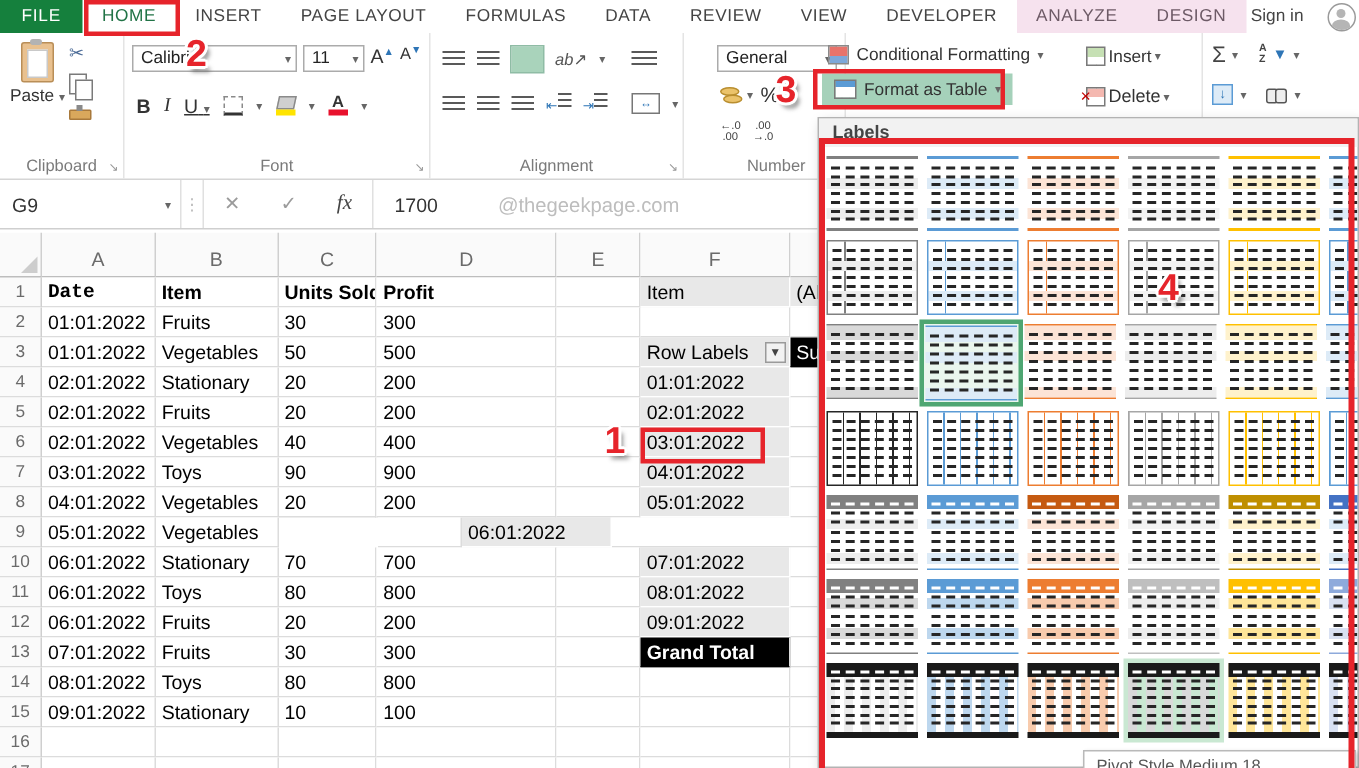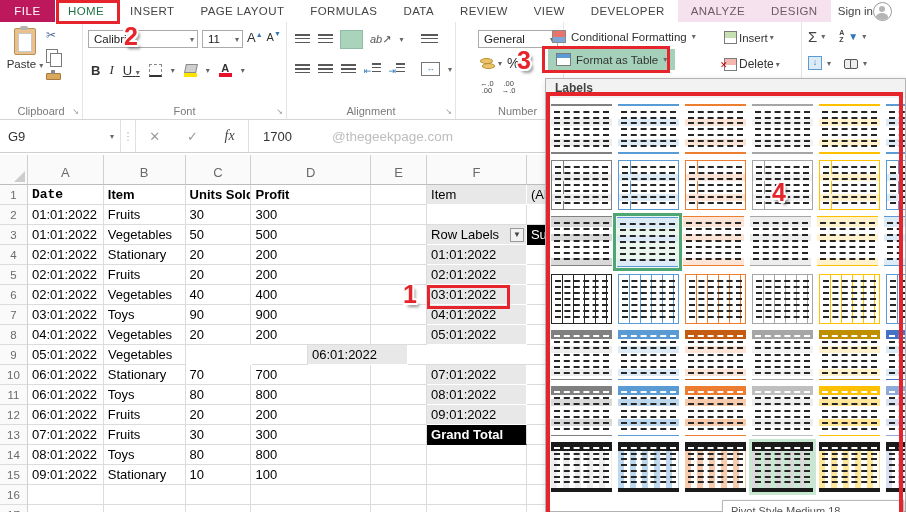--- a/index.html
+++ b/index.html
@@ -7,7 +7,7 @@
        font-family:"Liberation Sans","DejaVu Sans",sans-serif;background:#fff;}
   
   #tabbar{position:absolute;left:0;top:0;width:906px;height:22px;background:#fff;display:flex;align-items:stretch;font-size:11.5px;}
-  .filetab{width:55px;background:#be185d;color:#fff;display:flex;align-items:center;justify-content:center;letter-spacing:.5px;}
+  .filetab{width:55px;background:#15803d;color:#fff;display:flex;align-items:center;justify-content:center;letter-spacing:.5px;}
   .tab{display:flex;align-items:center;padding:0 13px;color:#444;letter-spacing:.4px;cursor:default;}
   .tab.active{color:#217346;font-weight:400;}
   .ctxwrap{display:flex;background:#F6E2EE;}

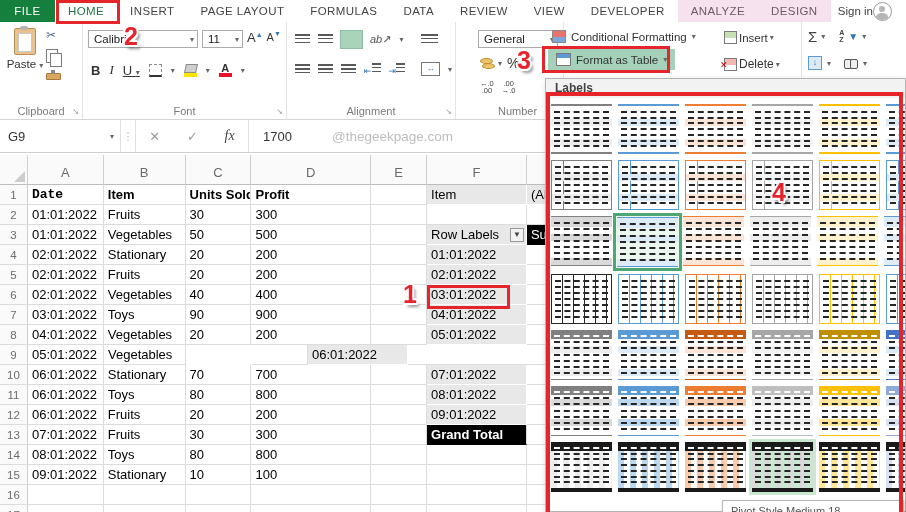--- a/index.html
+++ b/index.html
@@ -12,7 +12,7 @@
   .tab.active{color:#217346;font-weight:400;}
   .ctxwrap{display:flex;background:#F6E2EE;}
   .ctxwrap .tab{color:#6d5a66;}
-  .signin{margin-left:auto;display:flex;align-items:center;gap:0;padding-right:14px;color:#444;text-align:right;}
+  .signin{margin-left:auto;display:flex;align-items:center;gap:16px;padding-right:2px;color:#444;text-align:right;}
   .avatar{width:17px;height:17px;border:1px solid #9a9a9a;border-radius:50%;position:relative;overflow:hidden;background:#fff;}
   .avatar::before{content:"";position:absolute;left:5px;top:3px;width:6px;height:6px;border-radius:50%;background:#b5b5b5;}
   .avatar::after{content:"";position:absolute;left:2px;top:10px;width:12px;height:8px;border-radius:50% 50% 0 0;background:#b5b5b5;}

